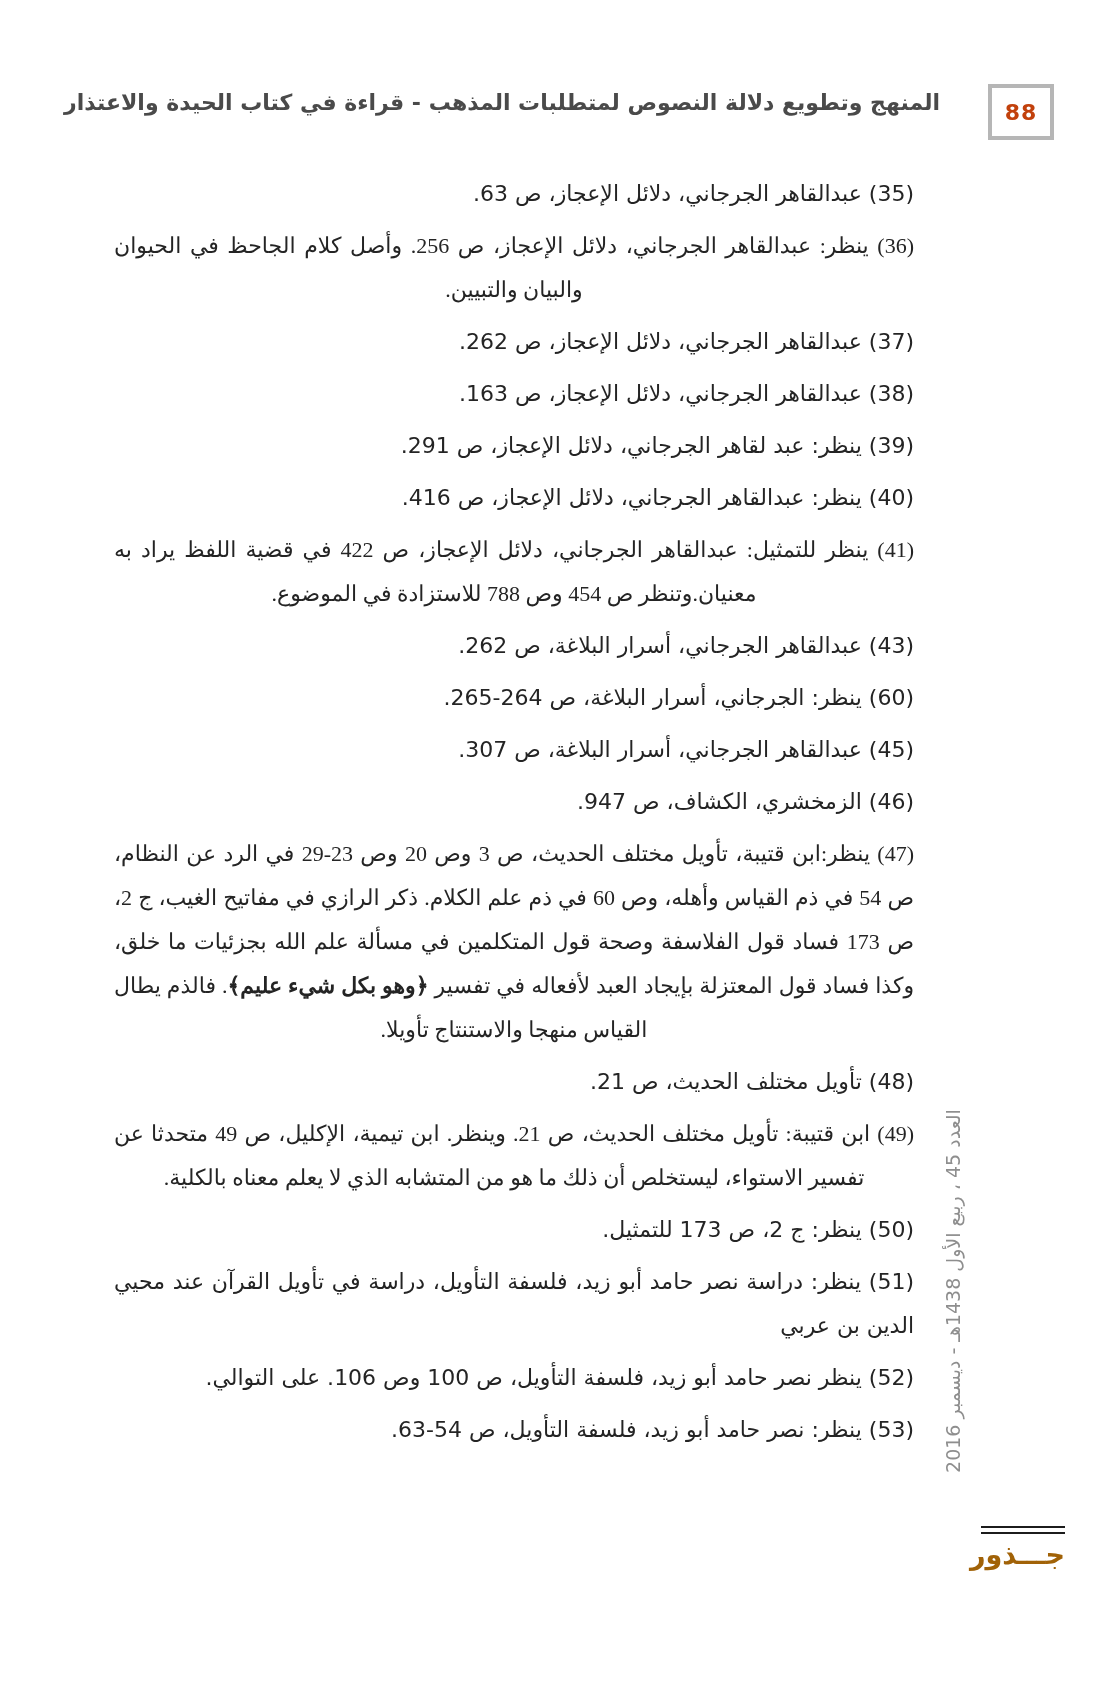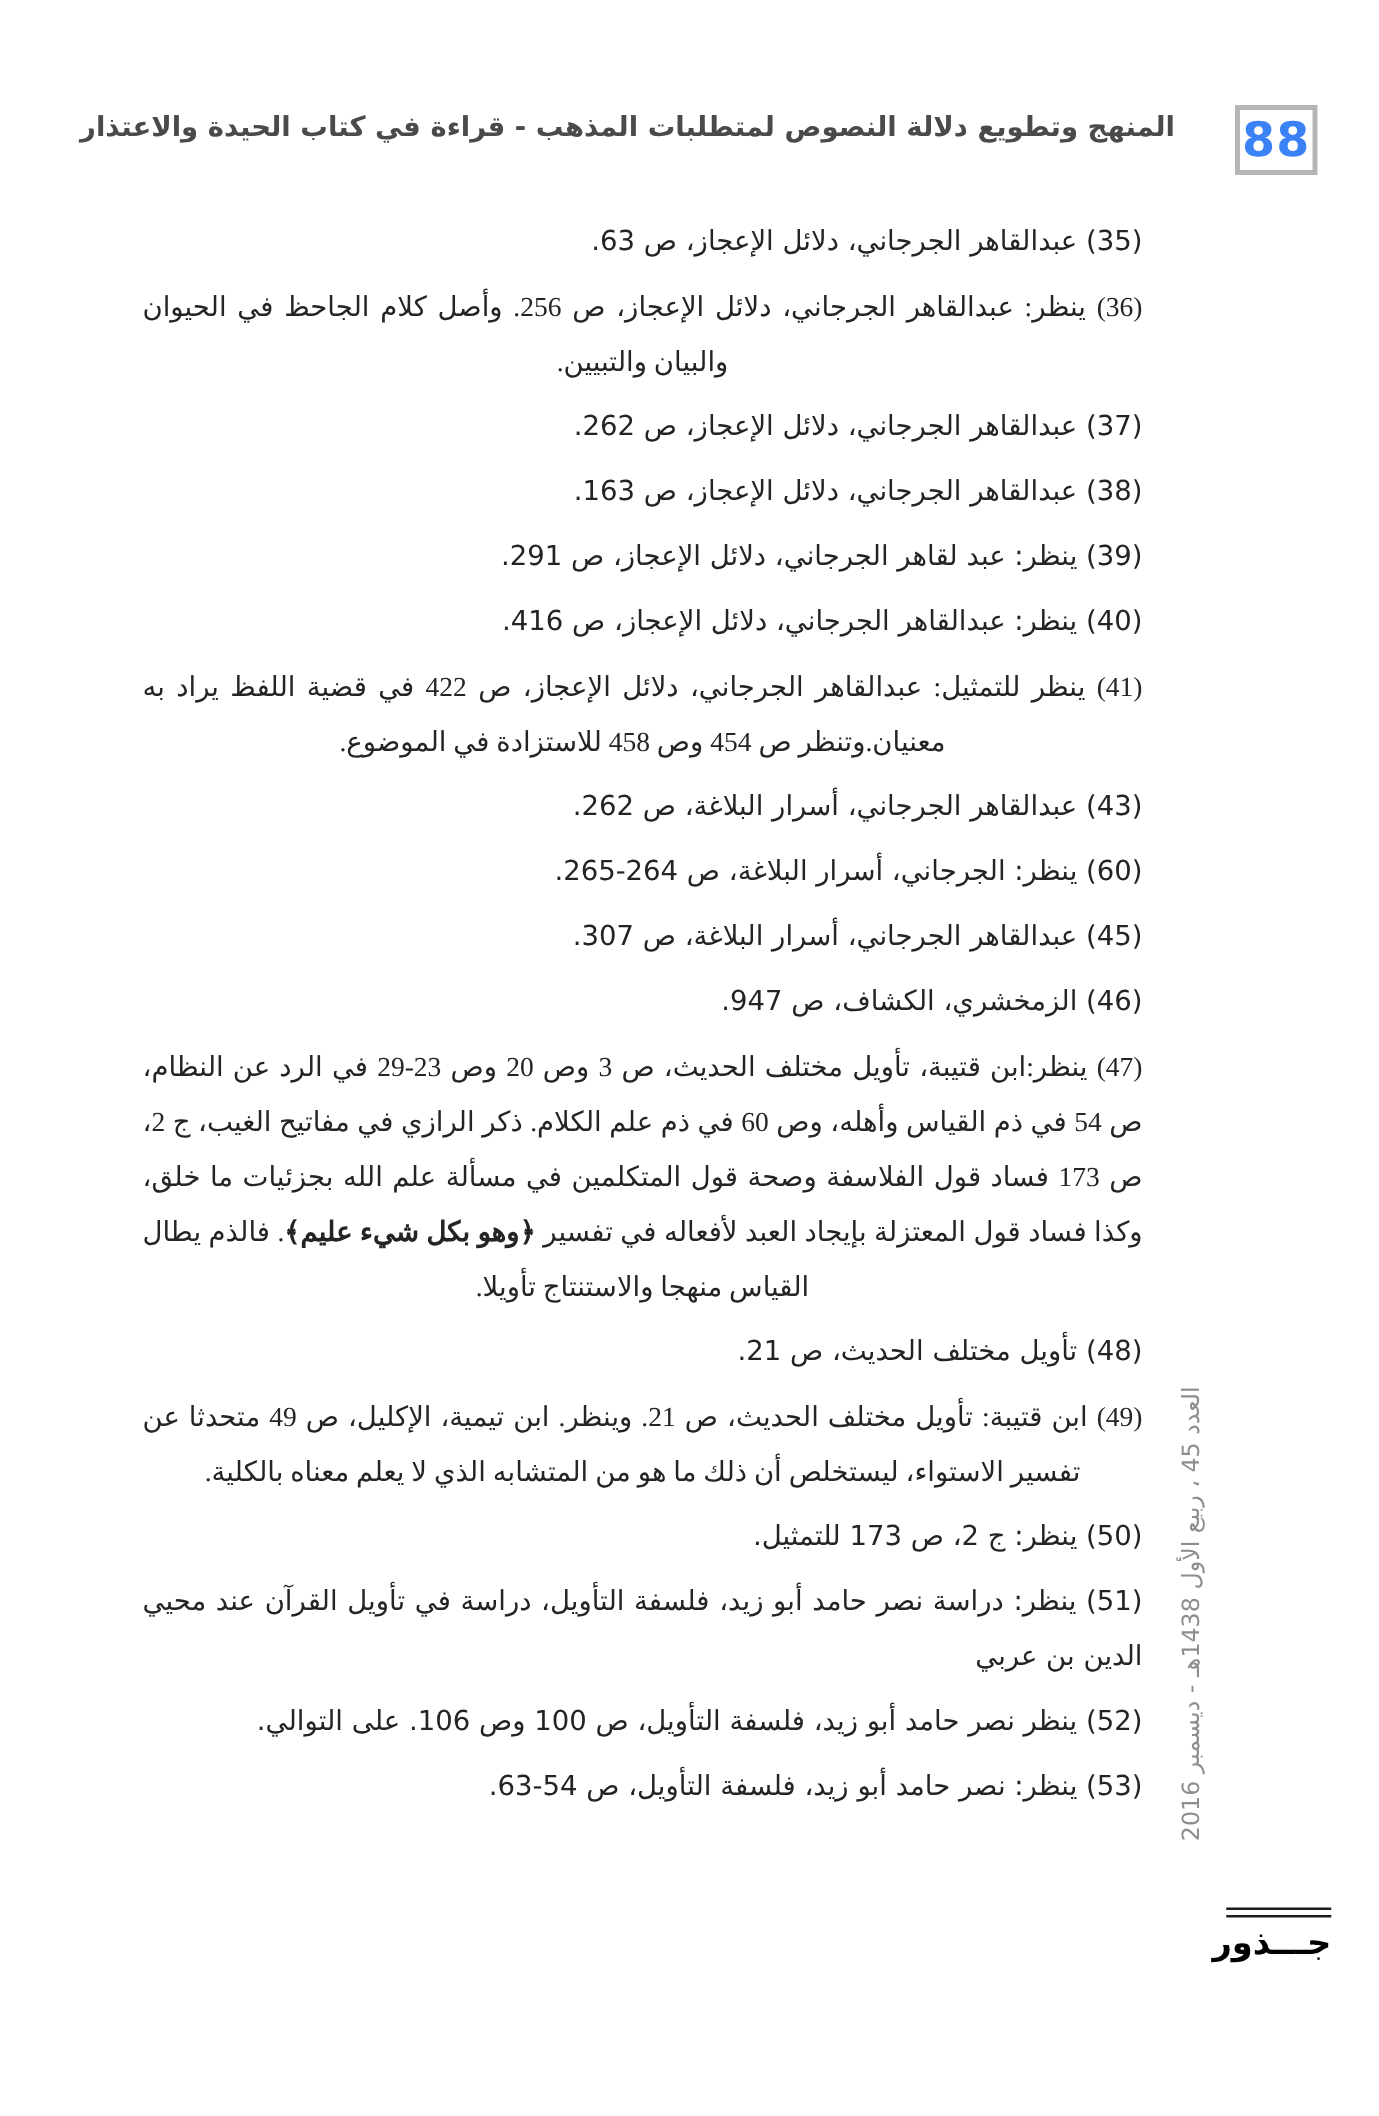--- a/index.html
+++ b/index.html
@@ -19,7 +19,7 @@
     display:flex; align-items:center; justify-content:center;
   }
   .page-num-box .num {
-    font-size:38px; font-weight:bold; color:#3b82f6; letter-spacing:1px;
+    font-size:22px; font-weight:bold; color:#c2410c; letter-spacing:1px;
   }
   .footnotes {
     position:absolute; top:172px; right:173px; width:816px;

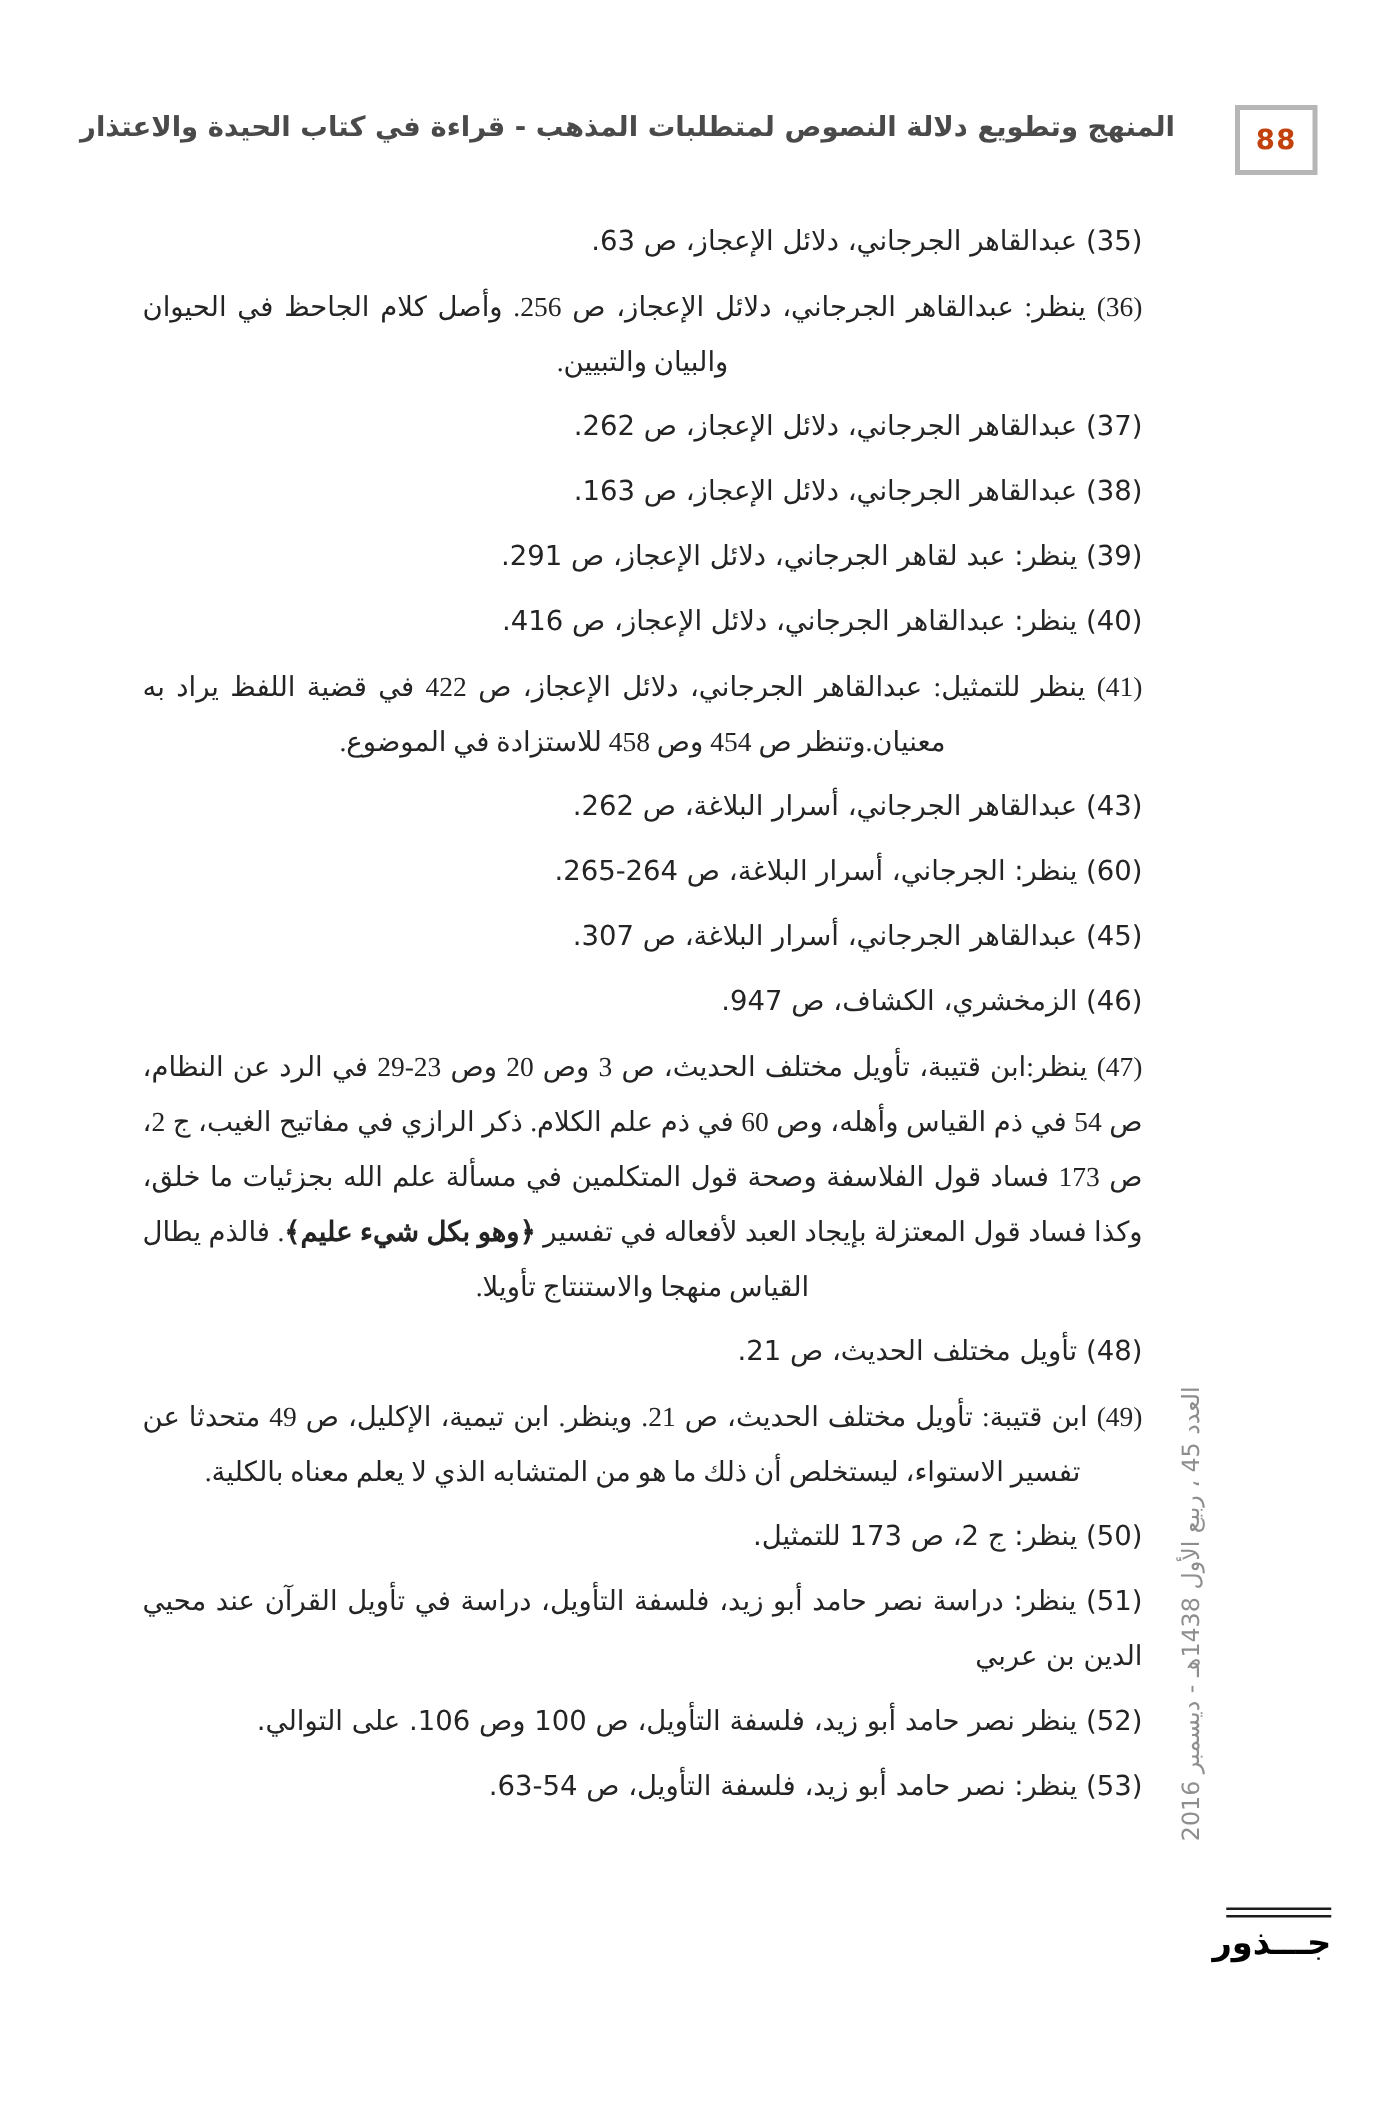--- a/index.html
+++ b/index.html
@@ -64,7 +64,7 @@
     <p><span class="fn-num">(38) </span><span>عبدالقاهر الجرجاني، دلائل الإعجاز، ص 163.</span></p>
     <p><span class="fn-num">(39) </span><span>ينظر: عبد لقاهر الجرجاني، دلائل الإعجاز، ص 291.</span></p>
     <p><span class="fn-num">(40) </span><span>ينظر: عبدالقاهر الجرجاني، دلائل الإعجاز، ص 416.</span></p>
-    <p class="center-last"><span class="fn-num">(41) </span><span>ينظر للتمثيل: عبدالقاهر الجرجاني، دلائل الإعجاز، ص 422 في قضية اللفظ يراد به معنيان.وتنظر ص 454 وص 458 للاستزادة في الموضوع.</span></p>
+    <p class="center-last"><span class="fn-num">(41) </span><span>ينظر للتمثيل: عبدالقاهر الجرجاني، دلائل الإعجاز، ص 422 في قضية اللفظ يراد به معنيان.وتنظر ص 454 وص 788 للاستزادة في الموضوع.</span></p>
     <p><span class="fn-num">(43) </span><span>عبدالقاهر الجرجاني، أسرار البلاغة، ص 262.</span></p>
     <p><span class="fn-num">(60) </span><span>ينظر: الجرجاني، أسرار البلاغة، ص 264-265.</span></p>
     <p><span class="fn-num">(45) </span><span>عبدالقاهر الجرجاني، أسرار البلاغة، ص 307.</span></p>

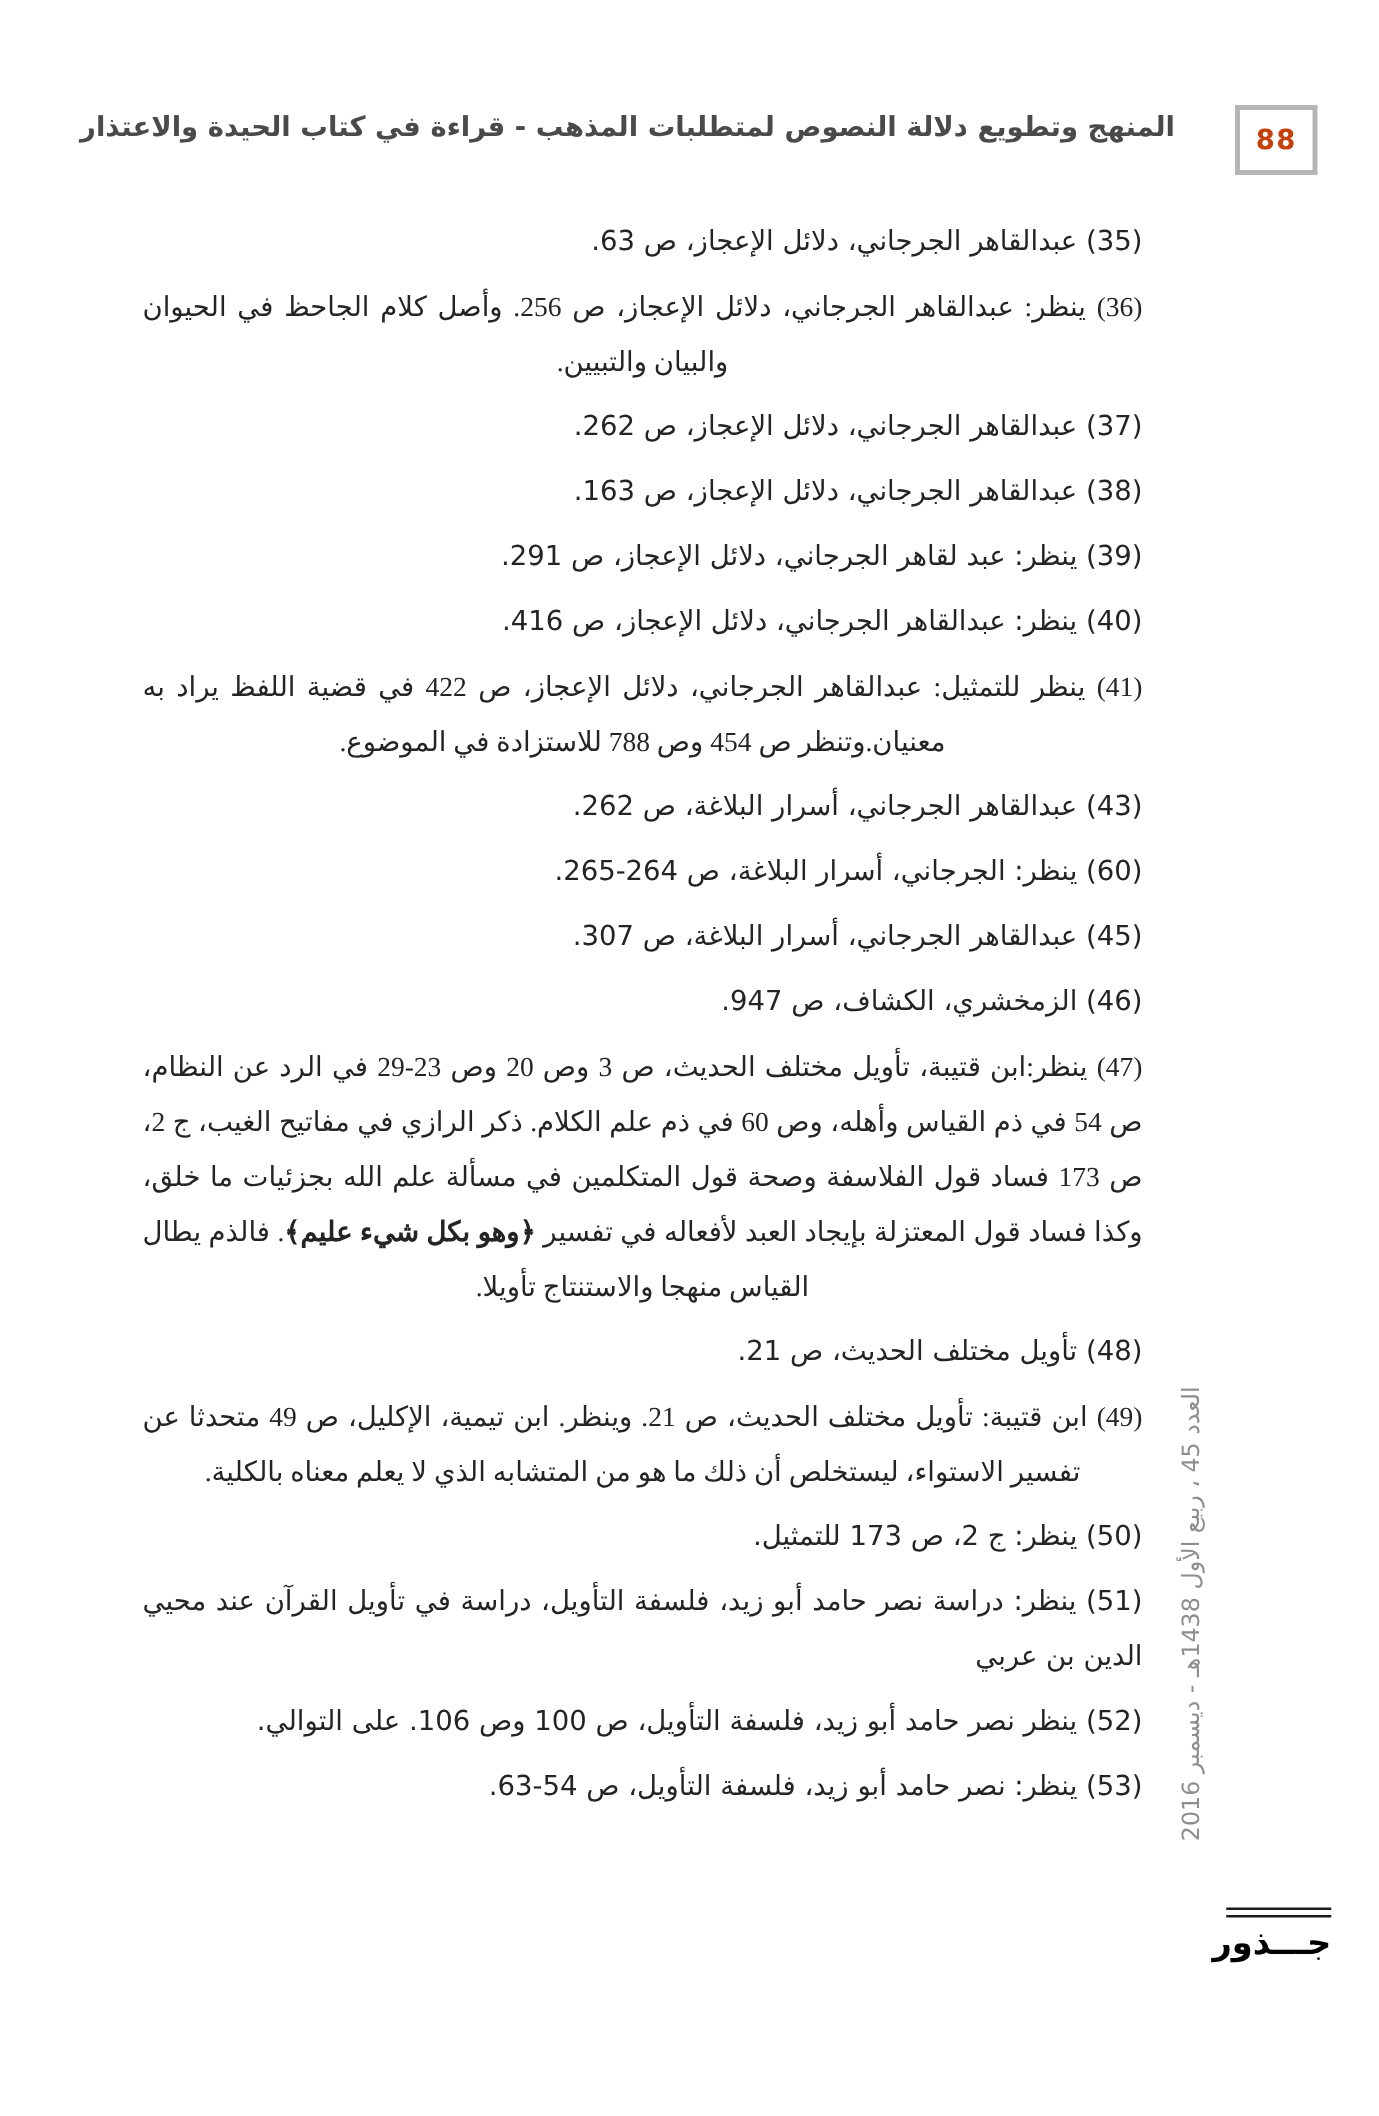--- a/index.html
+++ b/index.html
@@ -44,7 +44,7 @@
     margin-bottom:5px;
   }
   .logo-text {
-    direction:rtl; font-size:27px; font-weight:bold; color:#000000;
+    direction:rtl; font-size:27px; font-weight:bold; color:#a16207;
     white-space:nowrap;
   }
 </style>

